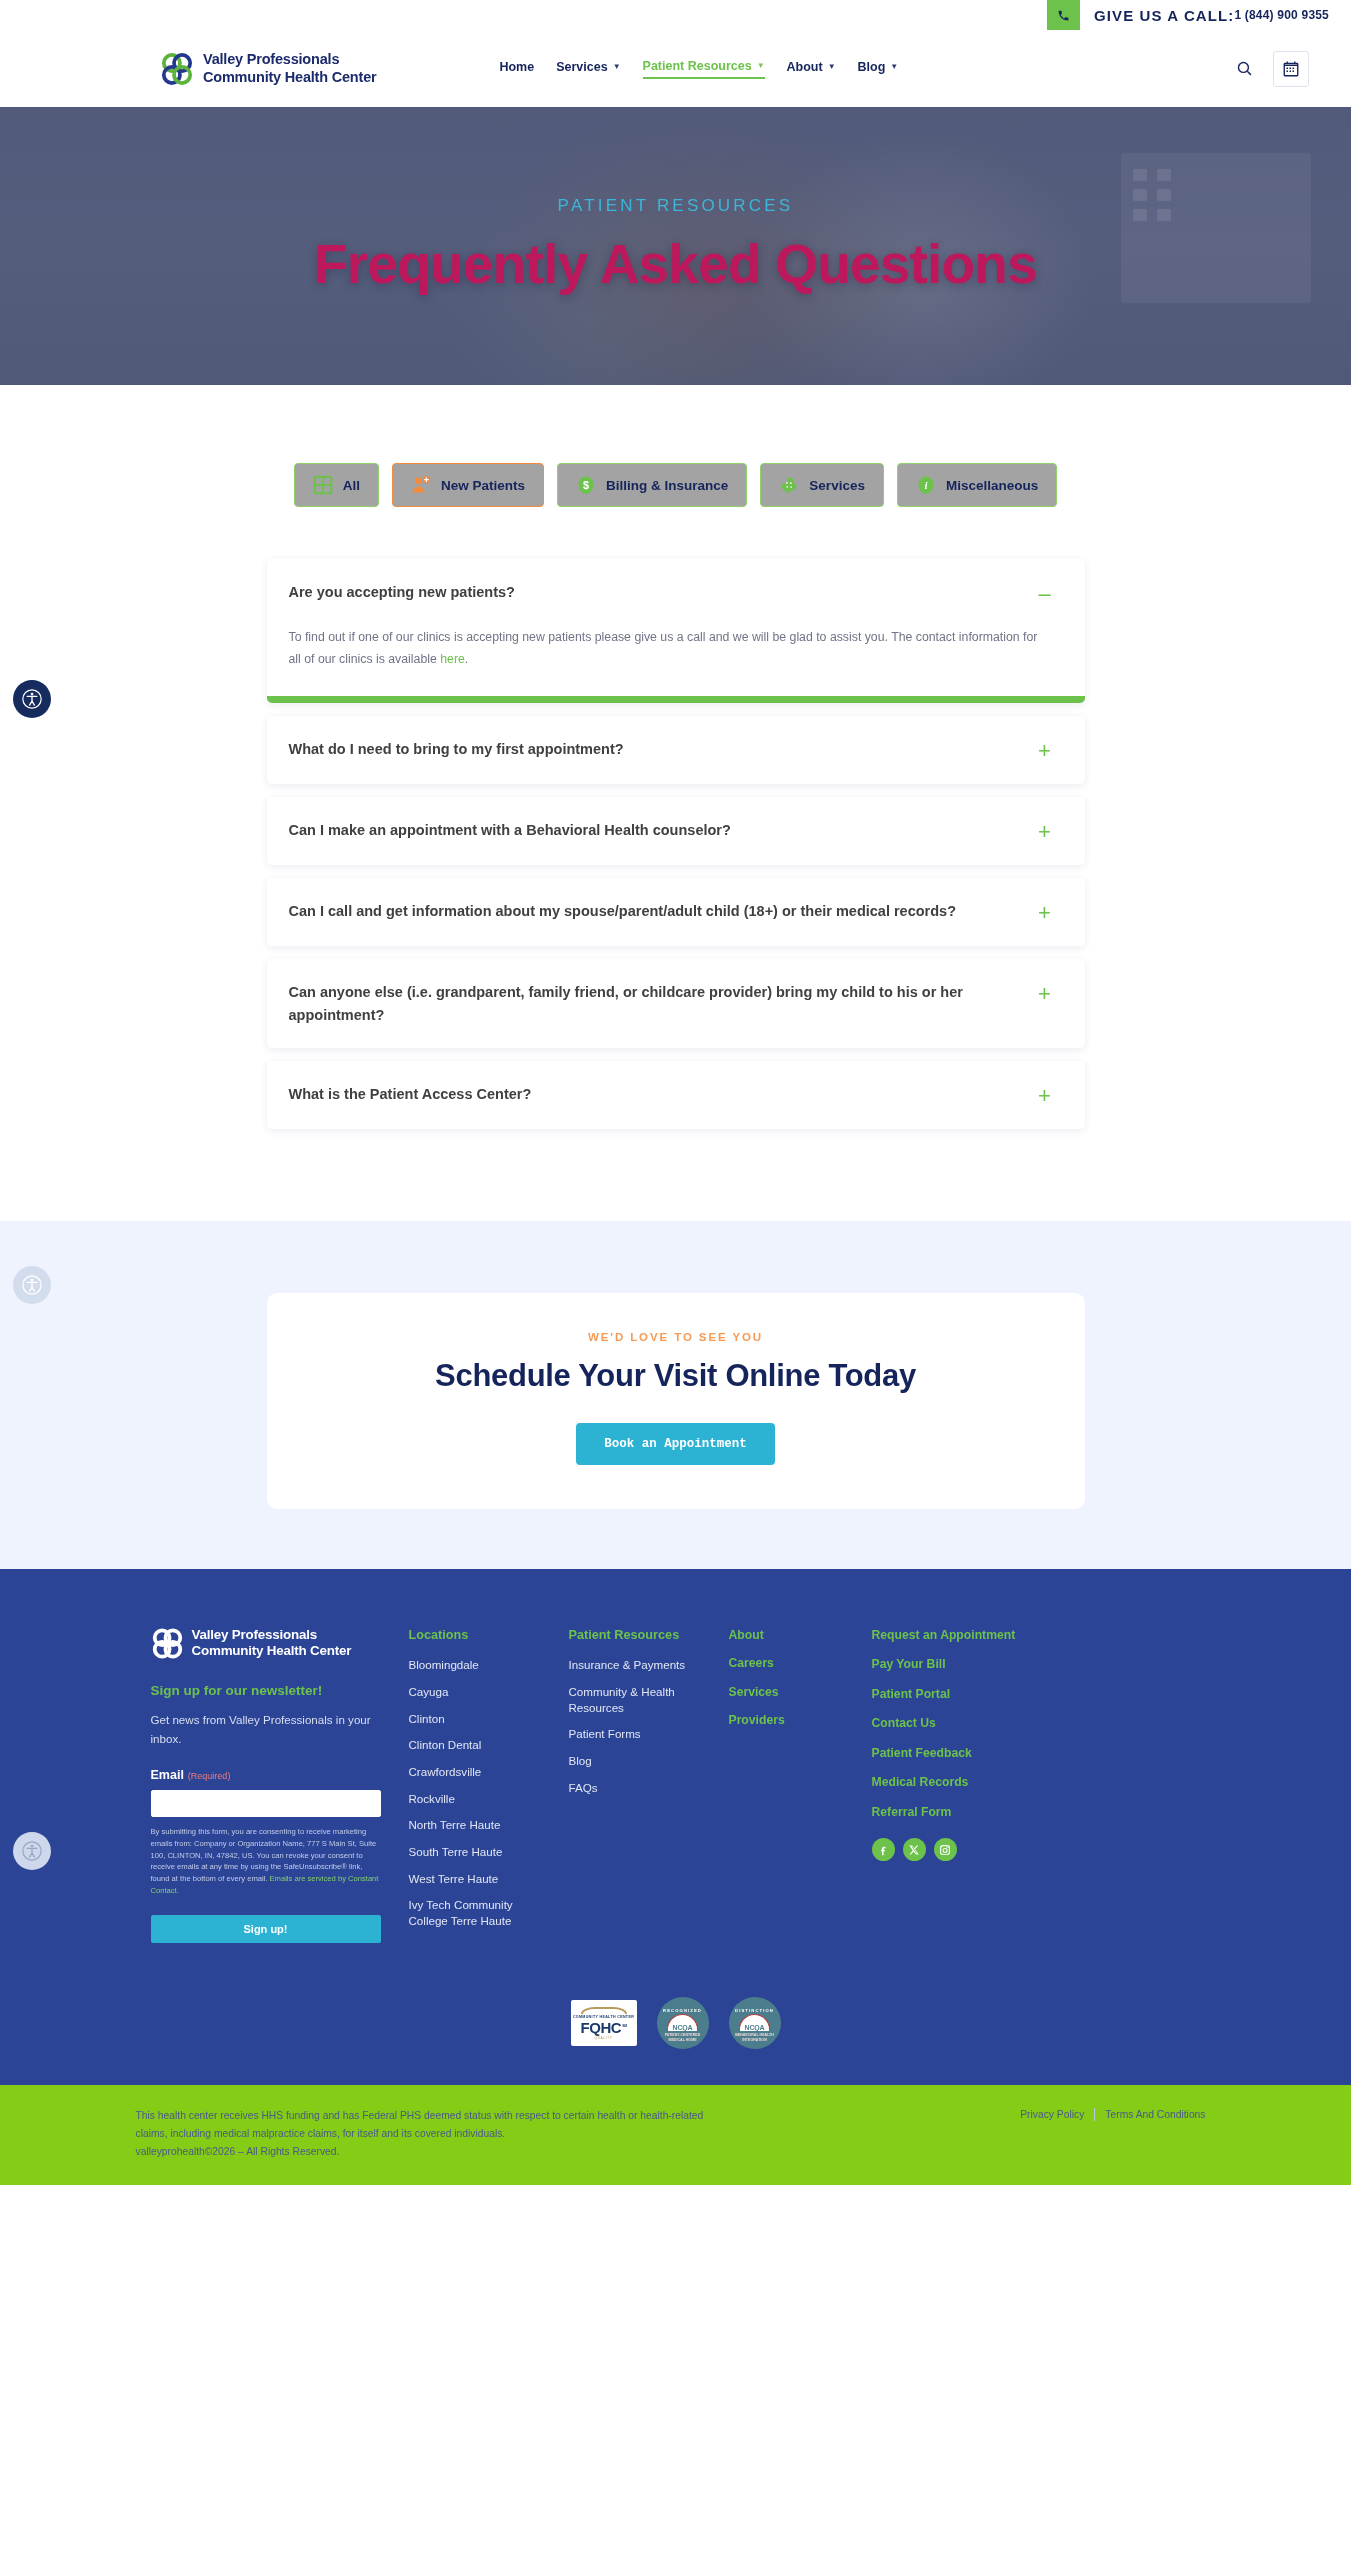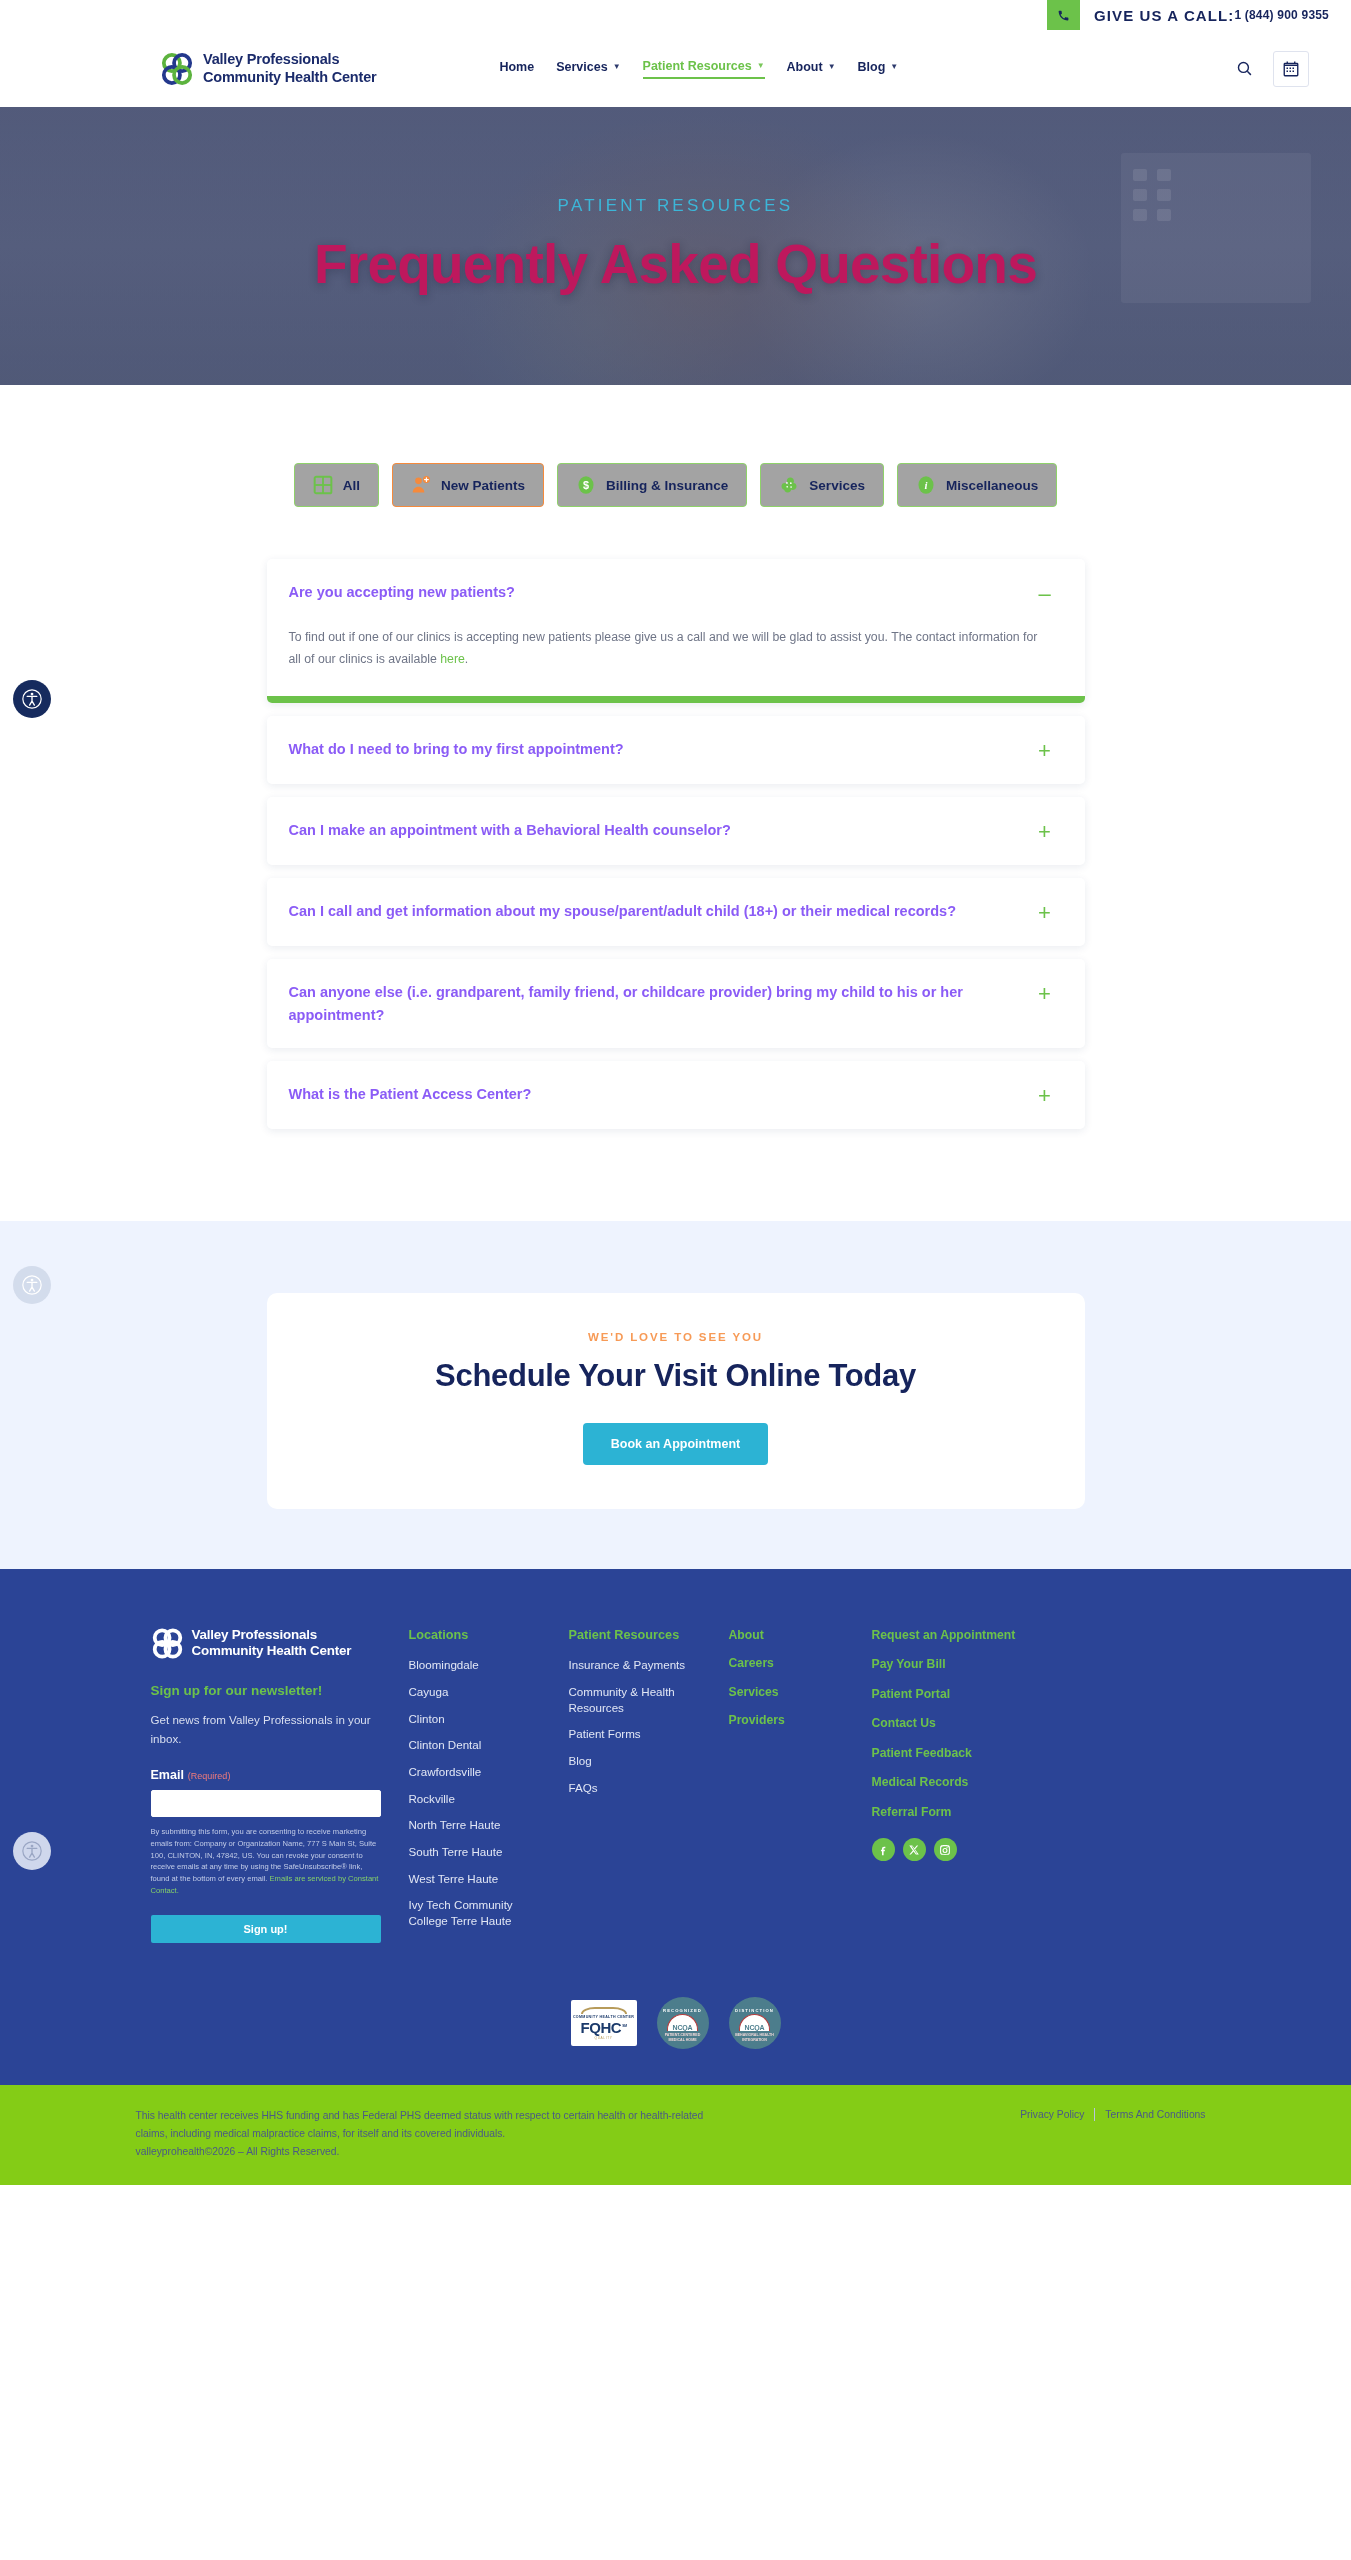--- a/index.html
+++ b/index.html
@@ -196,7 +196,7 @@
     flex: 1;
     font-size: 14.5px;
     font-weight: 700;
-    color: #8b5cf6;
+    color: #404040;
     line-height: 1.55;
     padding-right: 30px;
   }

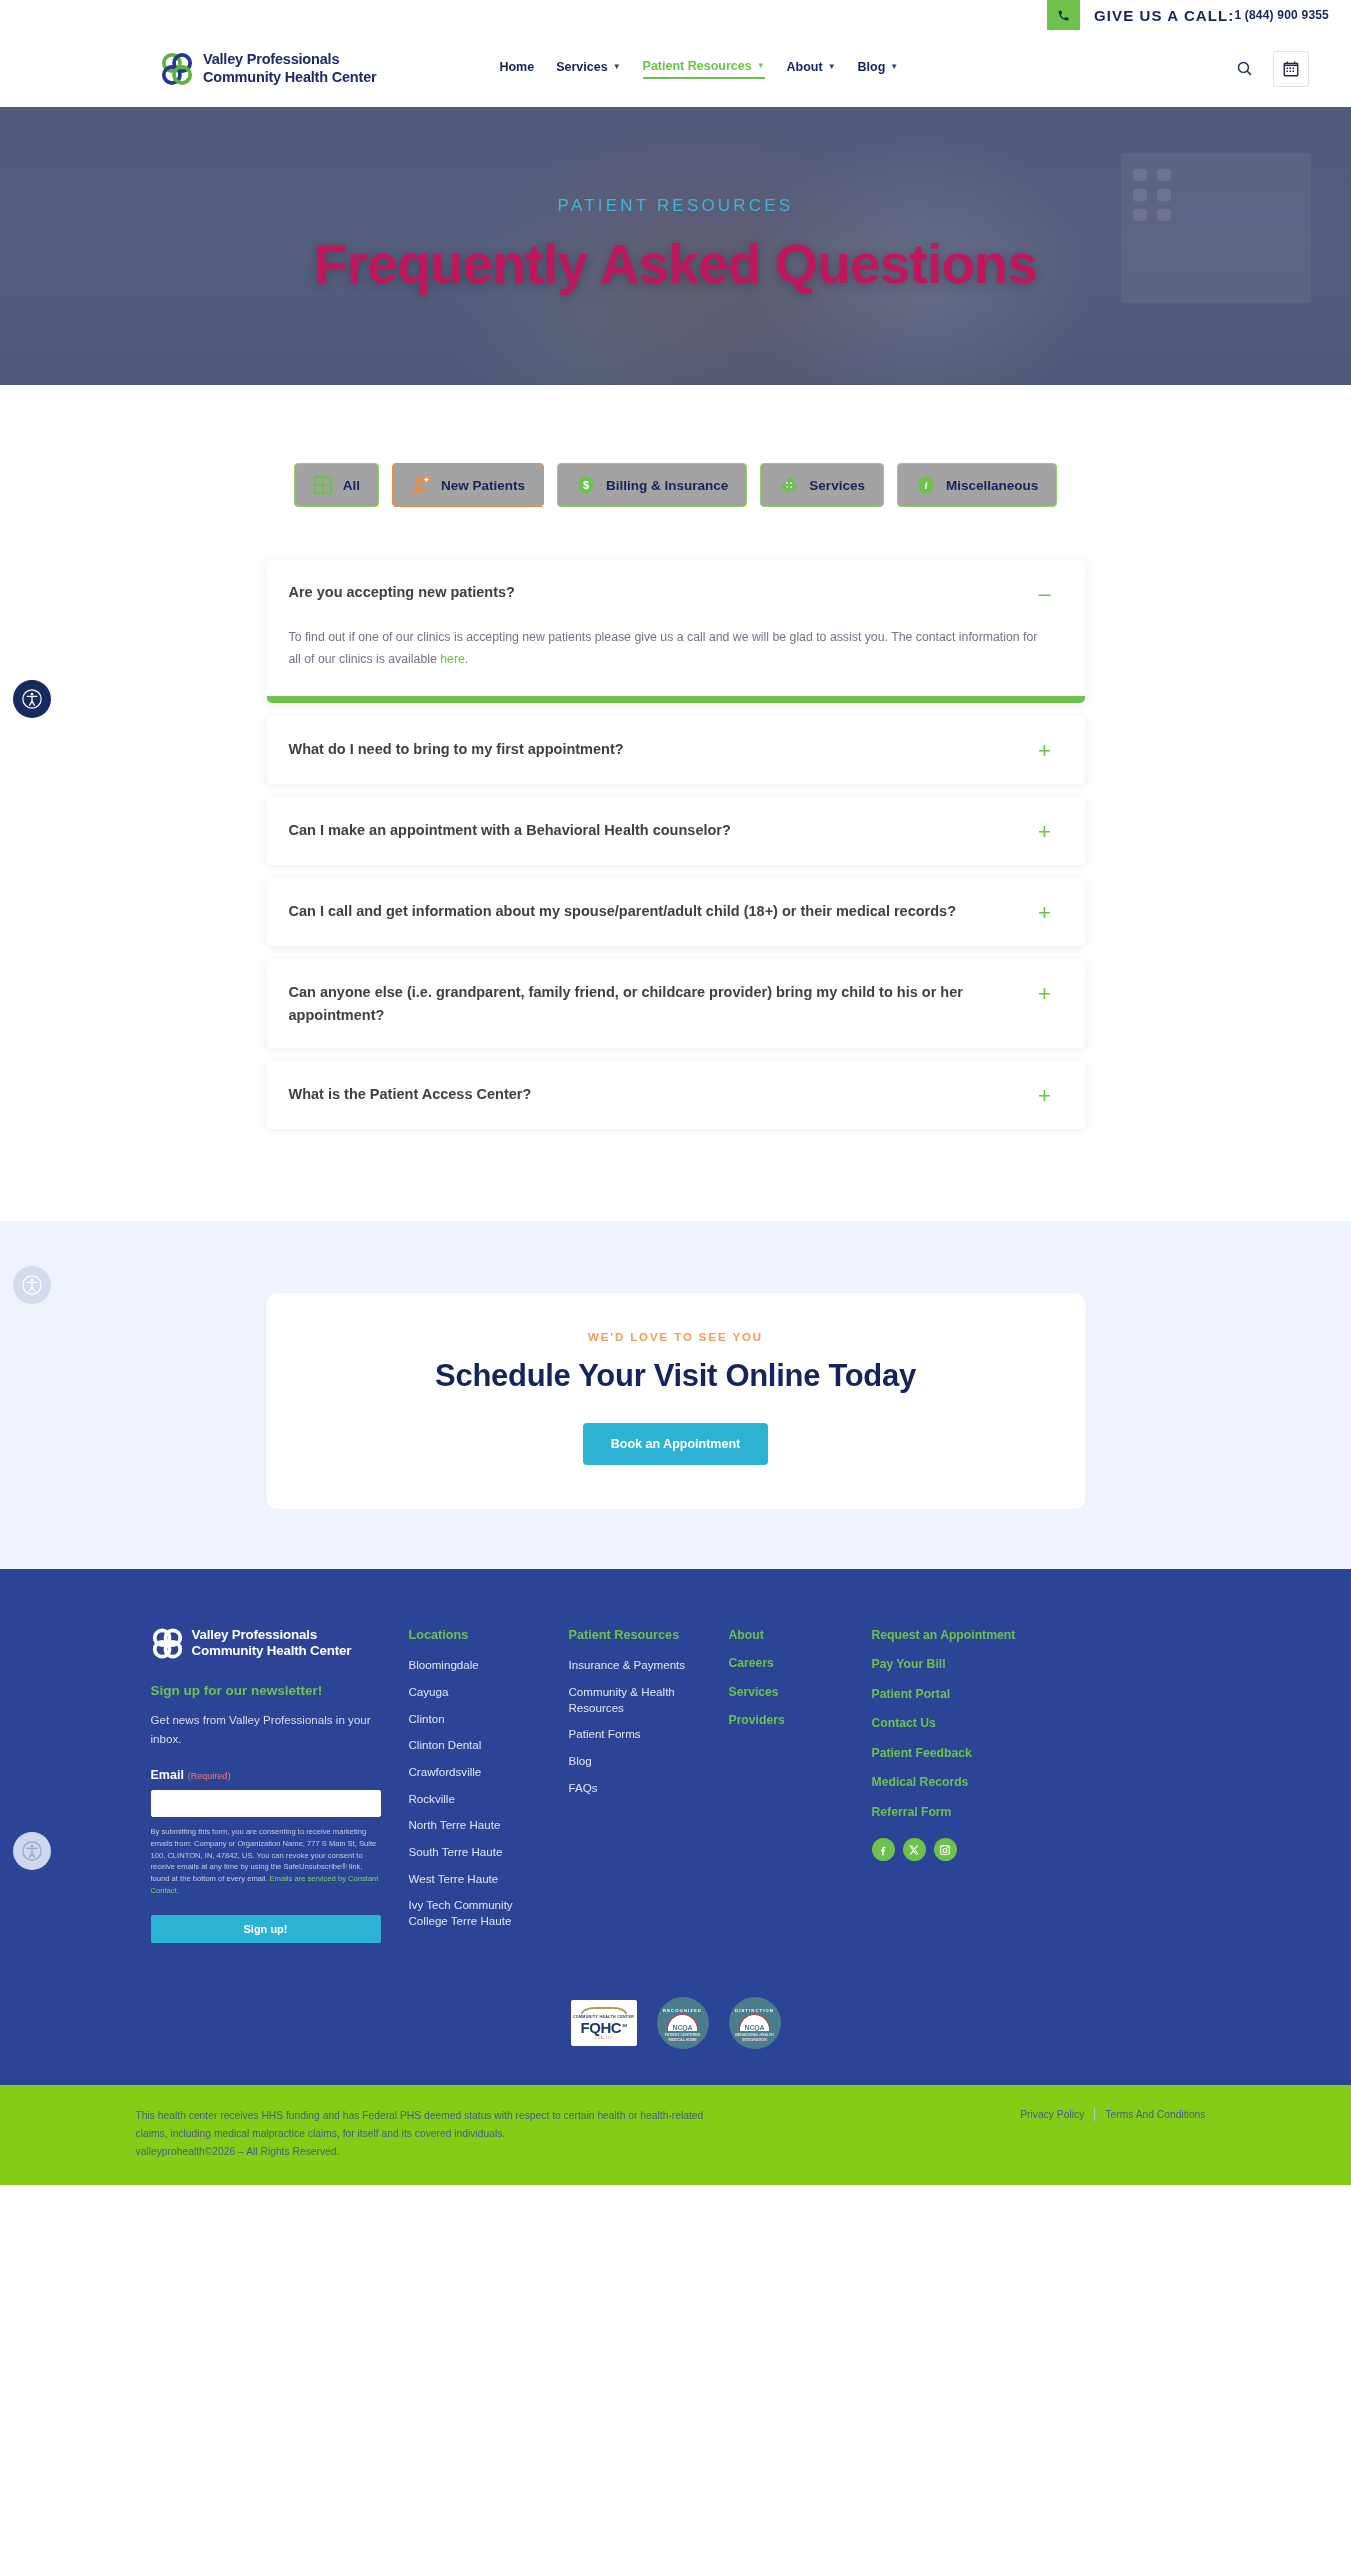--- a/index.html
+++ b/index.html
@@ -259,7 +259,7 @@
     border-radius: 4px;
     border: none;
     cursor: pointer;
-    font-family: Liberation Sans, sans-serif;
+    font-family: Liberation Mono, monospace;
   }
 
   

